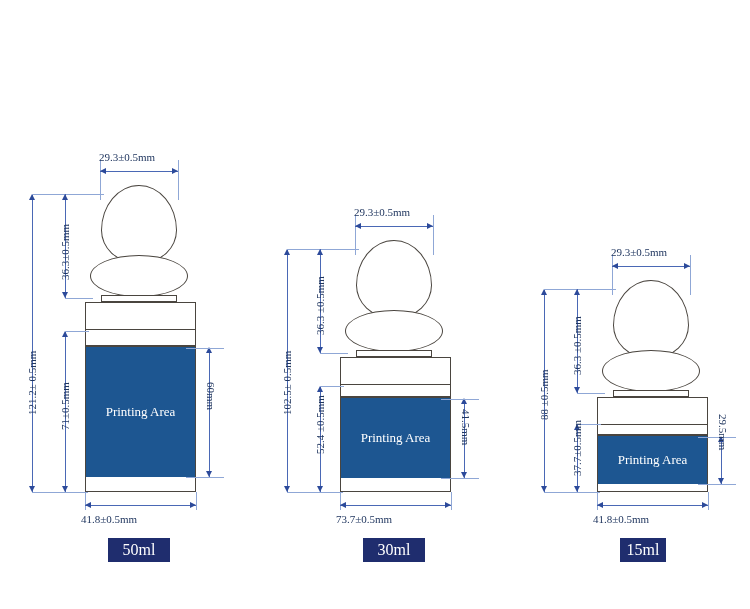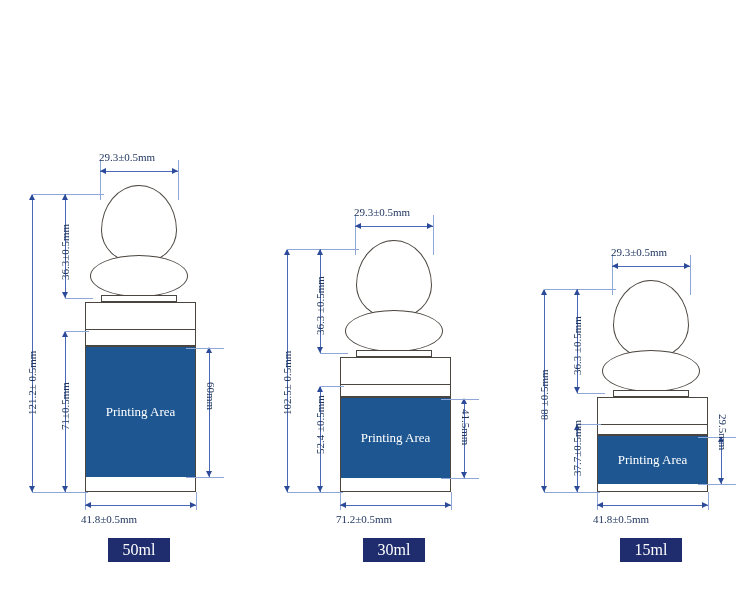--- a/index.html
+++ b/index.html
@@ -231,7 +231,7 @@
     <div class="dim-line-h" style="left:340px;top:505px;width:111px;"></div>
     <div class="arrow arrow-left" style="left:340px;top:502px;"></div>
     <div class="arrow arrow-right" style="left:445px;top:502px;"></div>
-    <div class="dim-label" style="left:336px;top:514px;">71.2±0.5mm</div>
+    <div class="dim-label" style="left:336px;top:514px;">73.7±0.5mm</div>
 
     <div class="badge" style="left:363px;top:538px;width:62px;">30ml</div>
   </div>

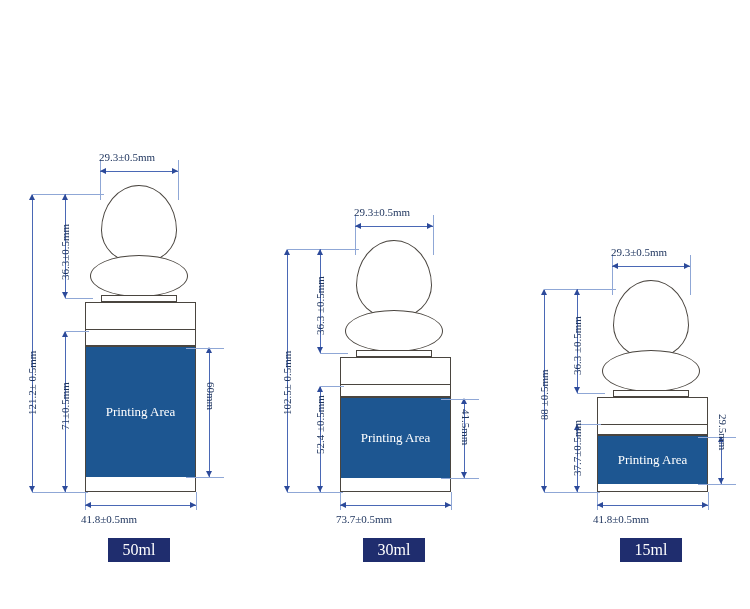--- a/index.html
+++ b/index.html
@@ -288,7 +288,7 @@
     <div class="arrow arrow-right" style="left:702px;top:502px;"></div>
     <div class="dim-label" style="left:593px;top:514px;">41.8±0.5mm</div>
 
-    <div class="badge" style="left:620px;top:538px;width:62px;">15ml</div>
+    <div class="badge" style="left:620px;top:538px;width:46px;">15ml</div>
   </div>
 
 </div>

